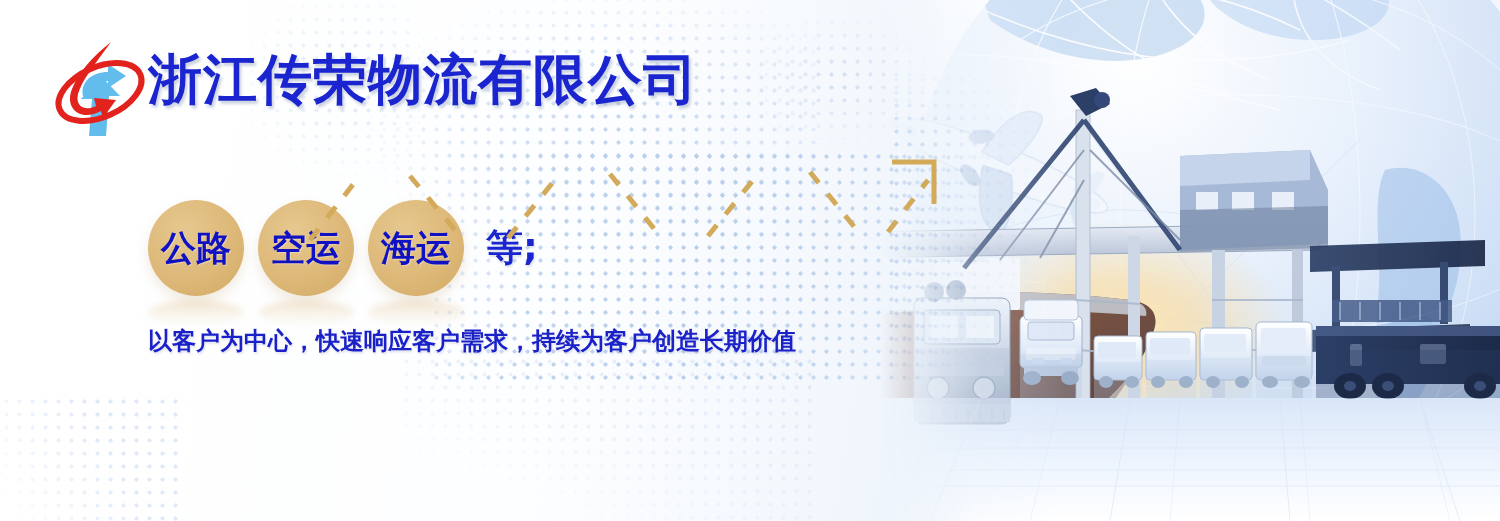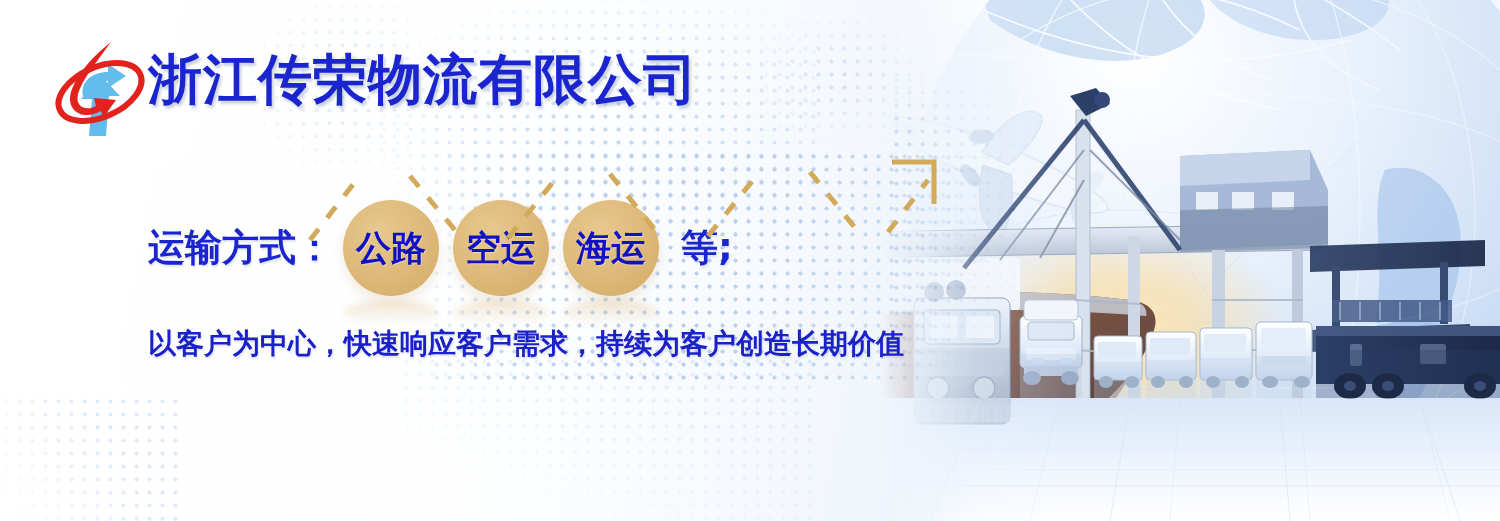--- a/index.html
+++ b/index.html
@@ -448,7 +448,6 @@
 
   <div class="mode-row">
 
-    <span class="mode-label">运输方式：</span>
 
     <div class="mode-circle">
       <span class="mode-circle-text">公路</span>

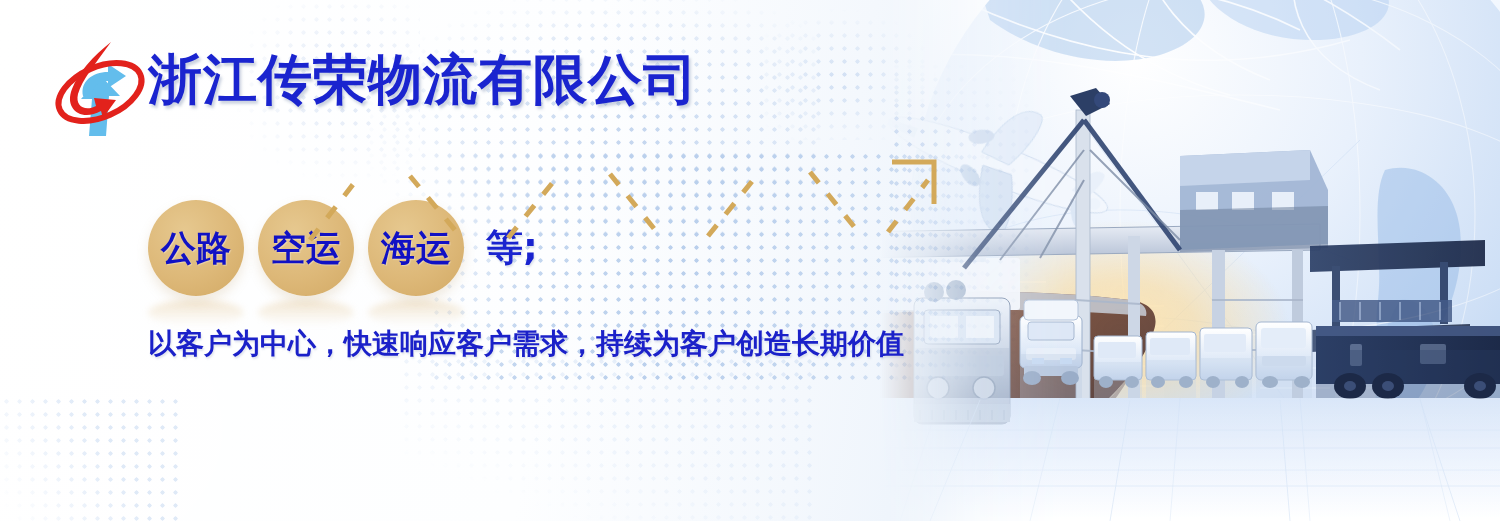--- a/index.html
+++ b/index.html
@@ -133,7 +133,7 @@
   
   .tagline{
     position:absolute;left:148px;top:325px;
-    font-size:28px;font-weight:bold;color:#1b21c9;
+    font-size:24px;font-weight:bold;color:#1b21c9;
     white-space:nowrap;
     text-shadow:1px 2px 2px rgba(150,163,190,.28);
   }

